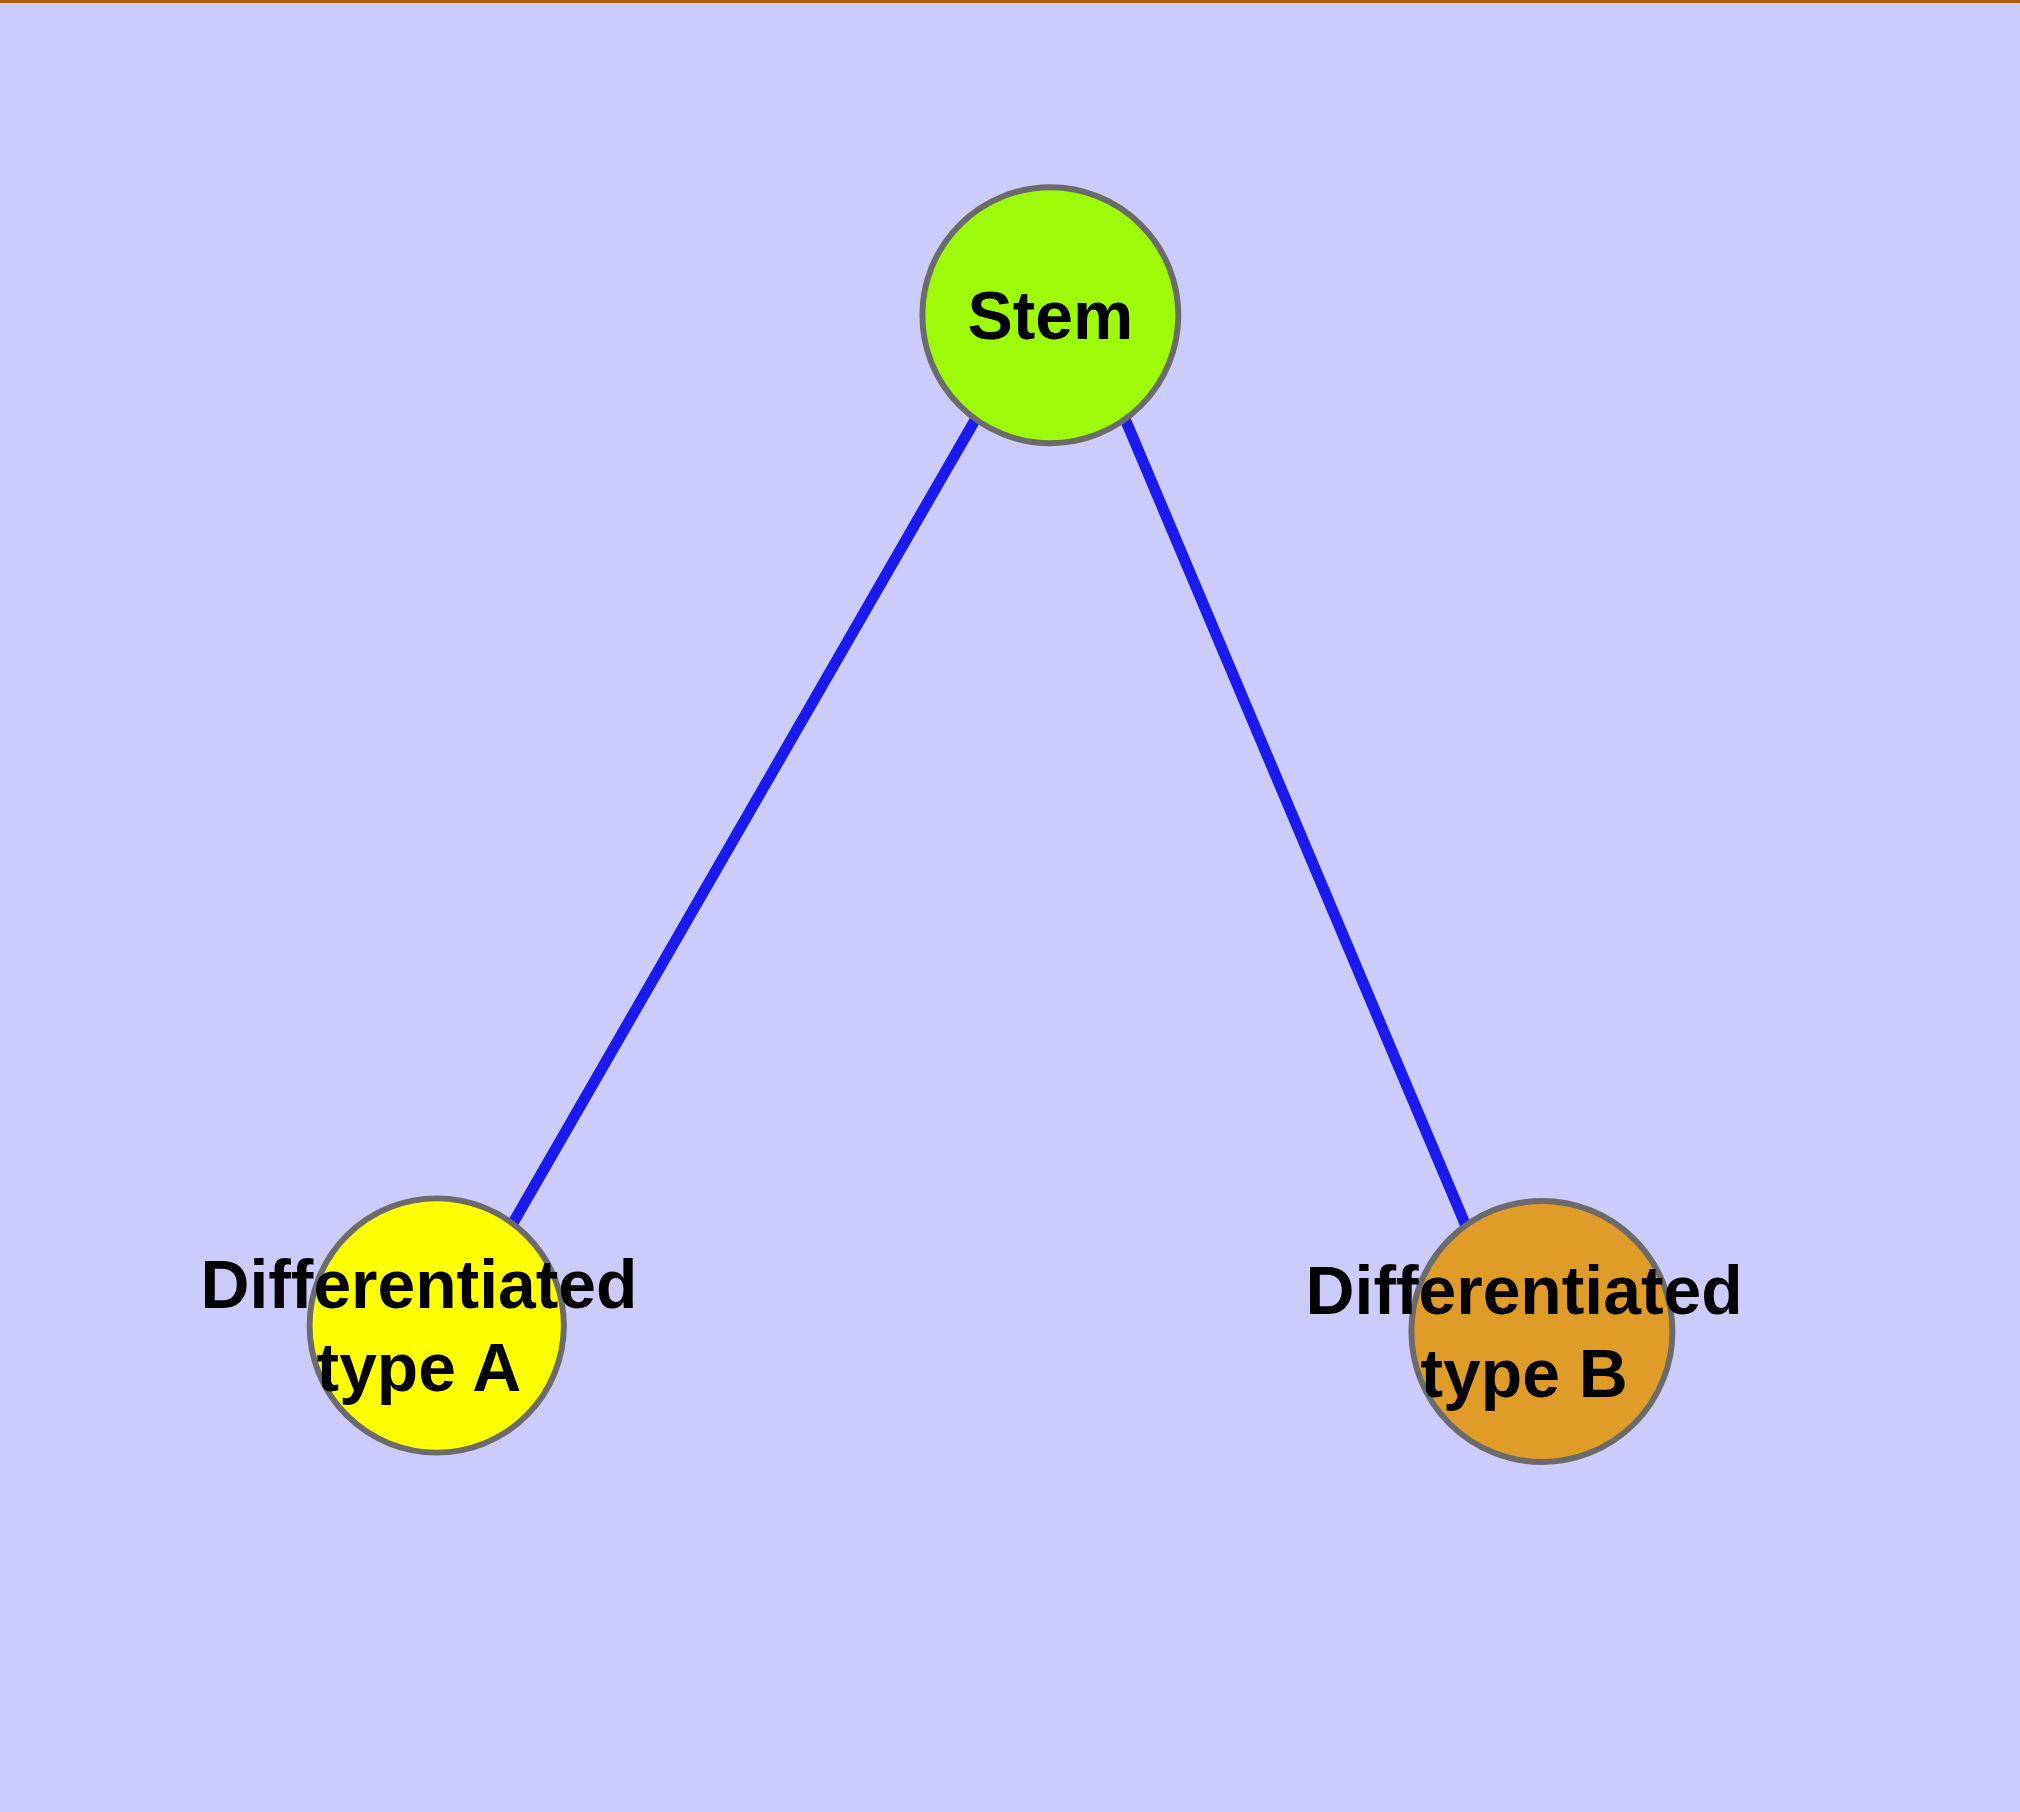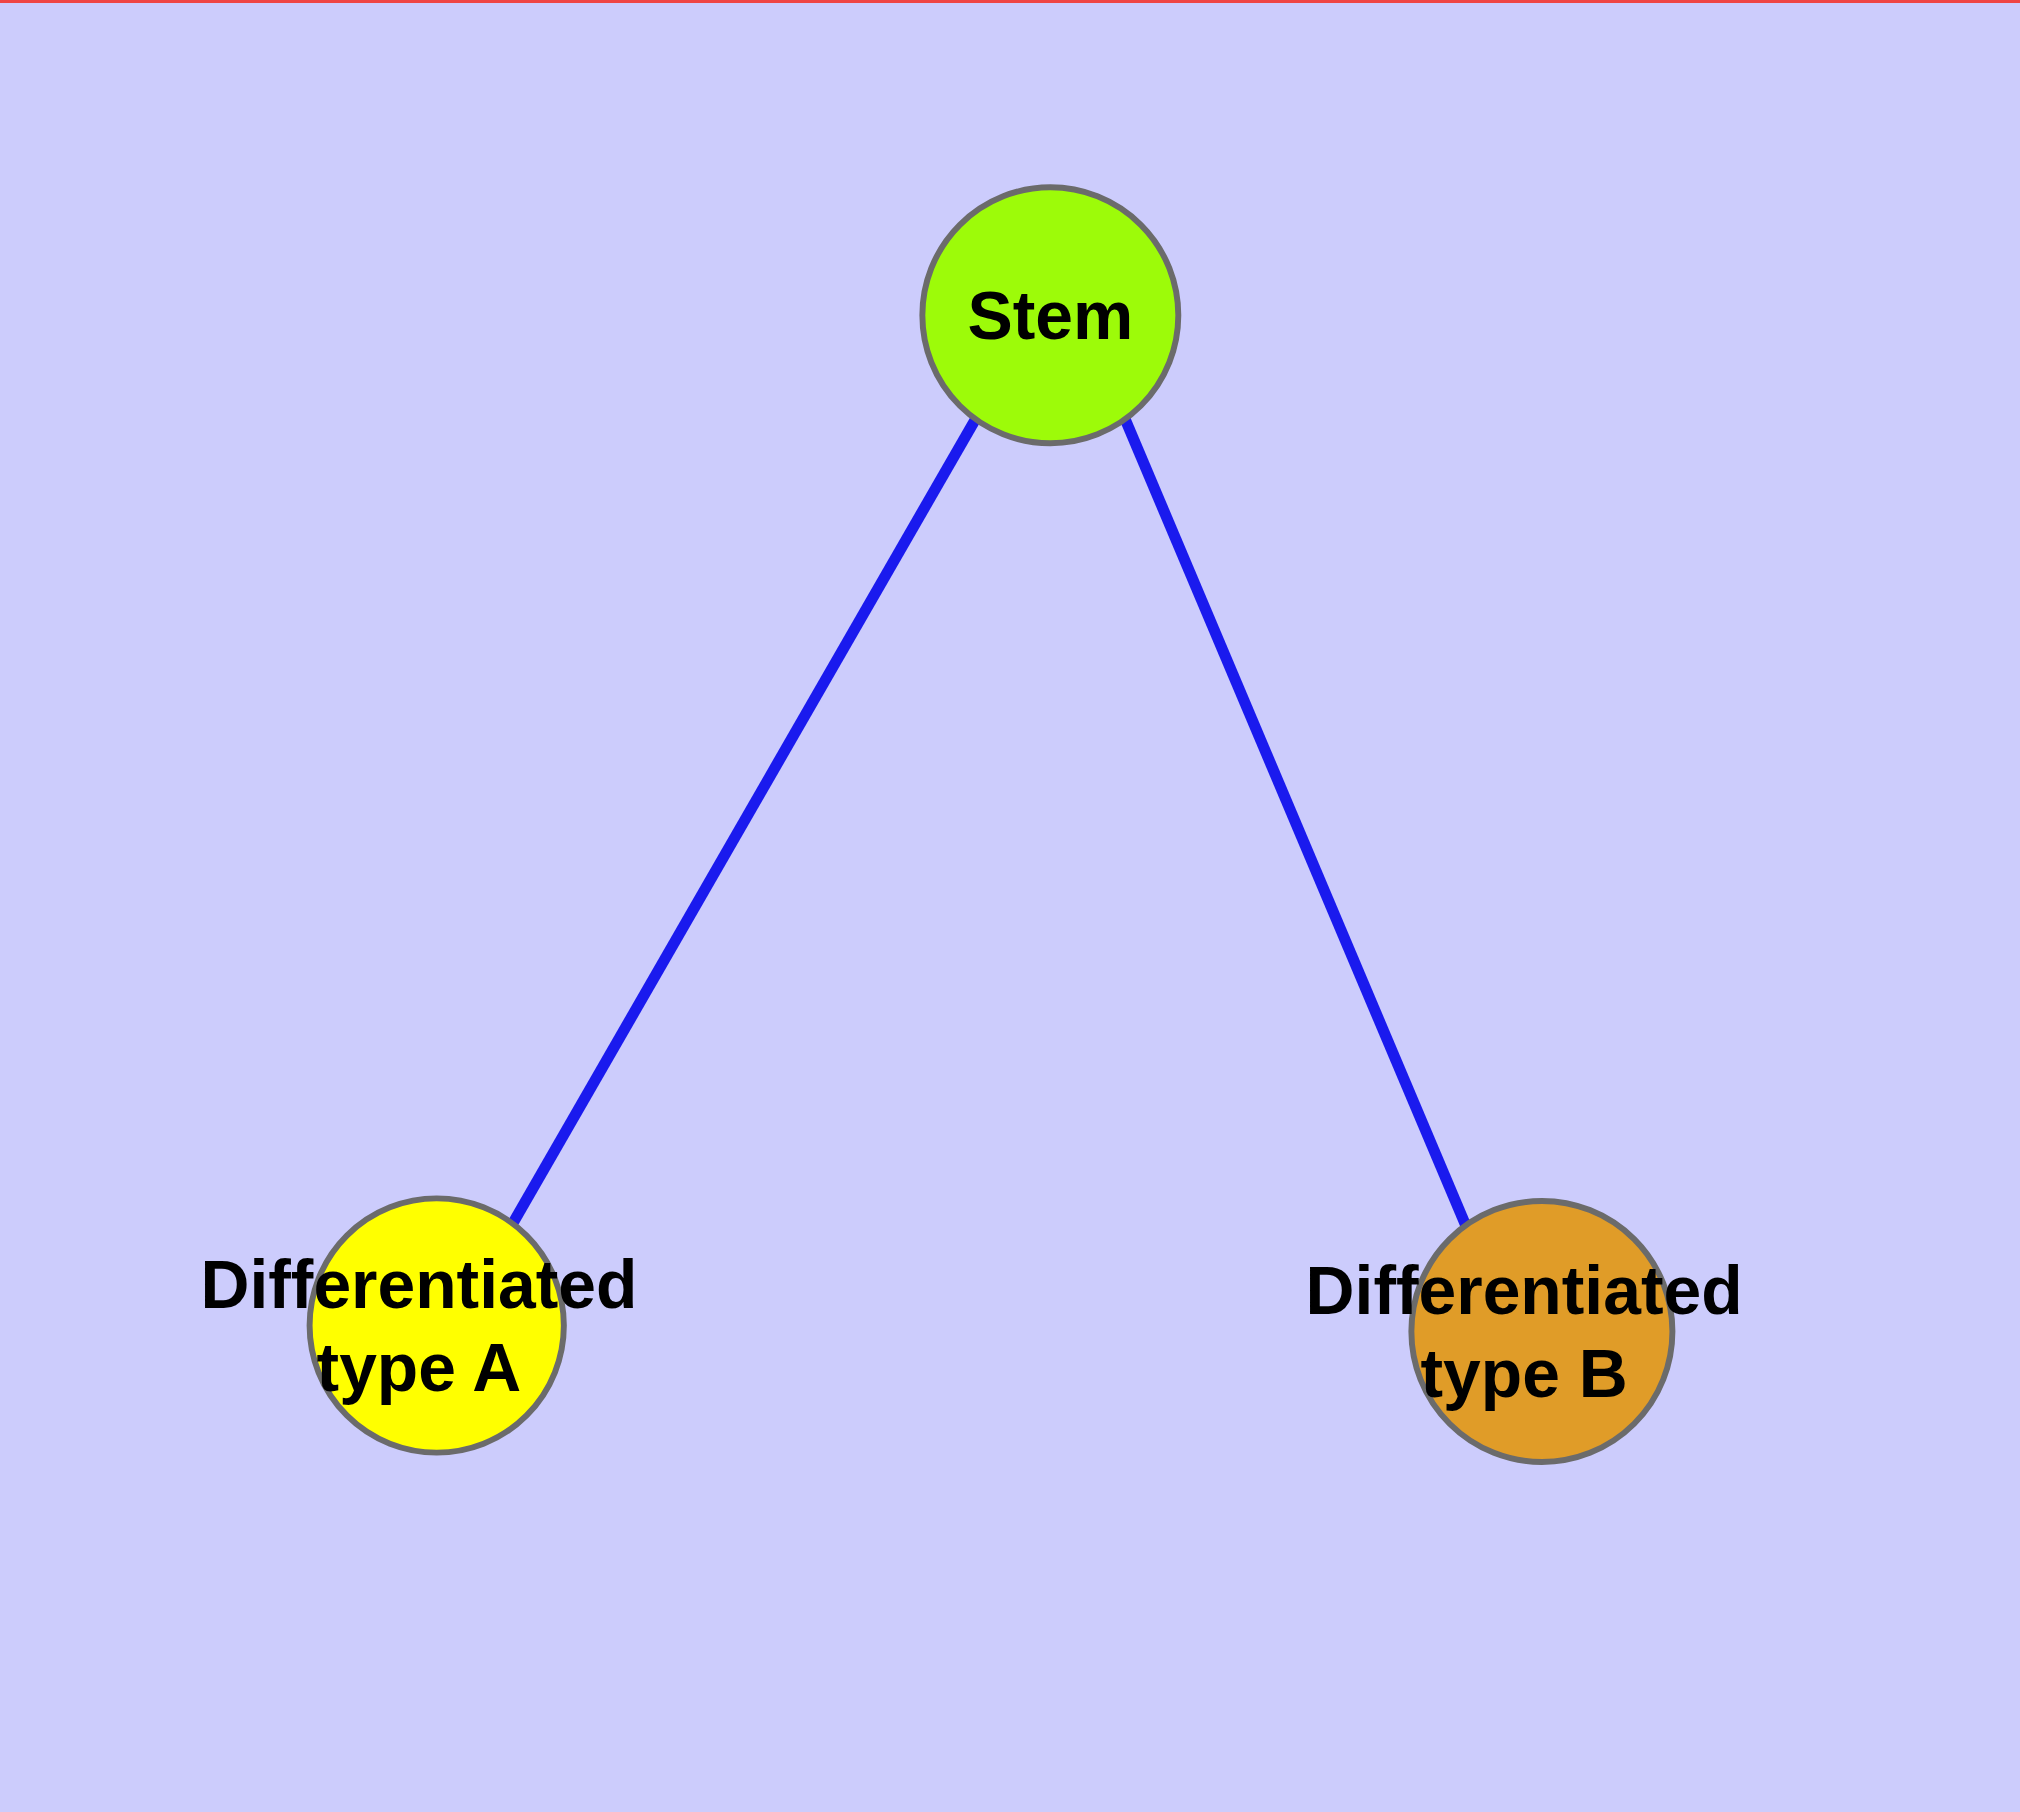--- a/index.html
+++ b/index.html
@@ -12,7 +12,7 @@
     width: 2021px;
     height: 1812px;
     overflow: hidden;
-    background: #ef4444;
+    background: #a16207;
     font-family: "Liberation Sans", sans-serif;
   }
   #canvas-bg {

